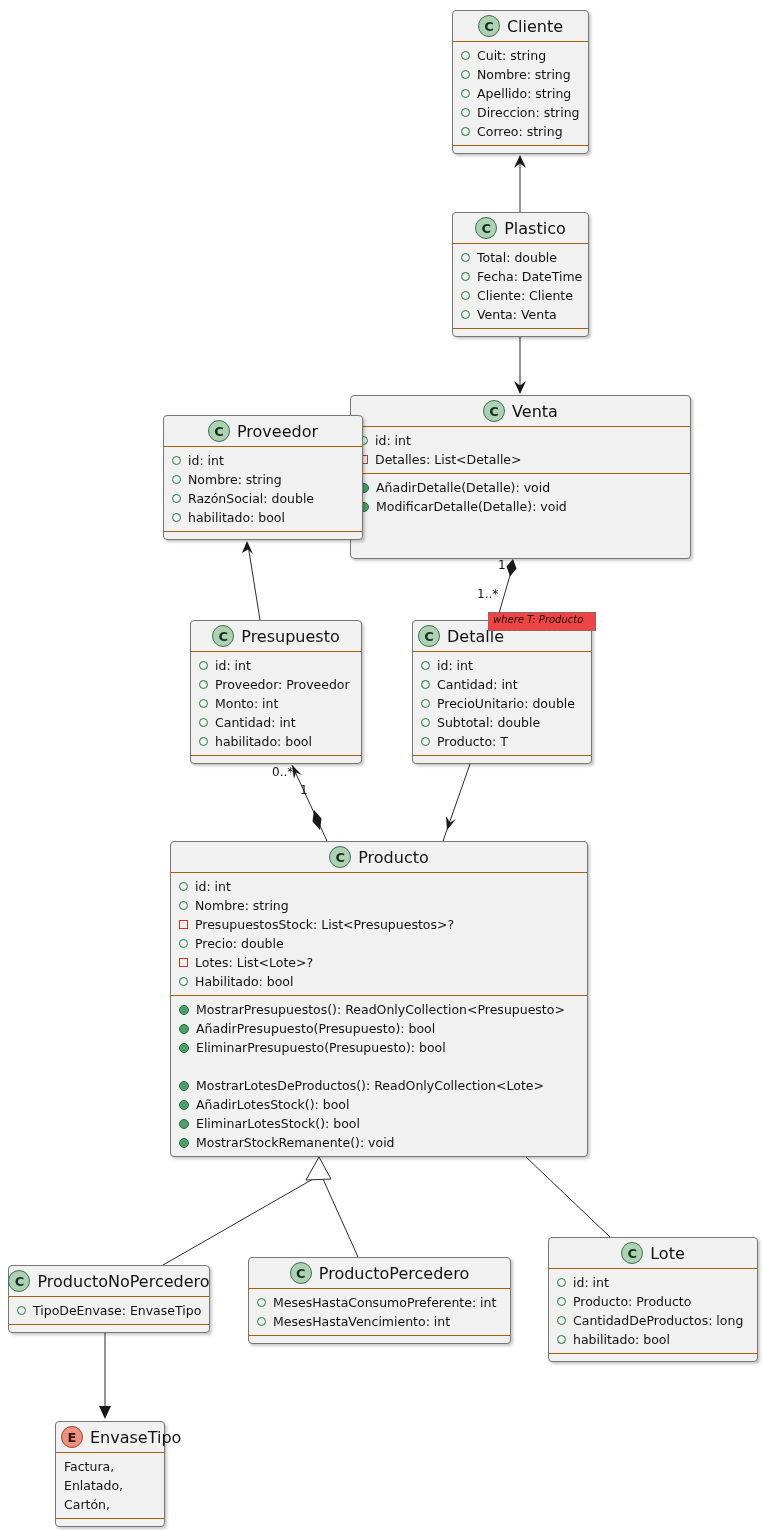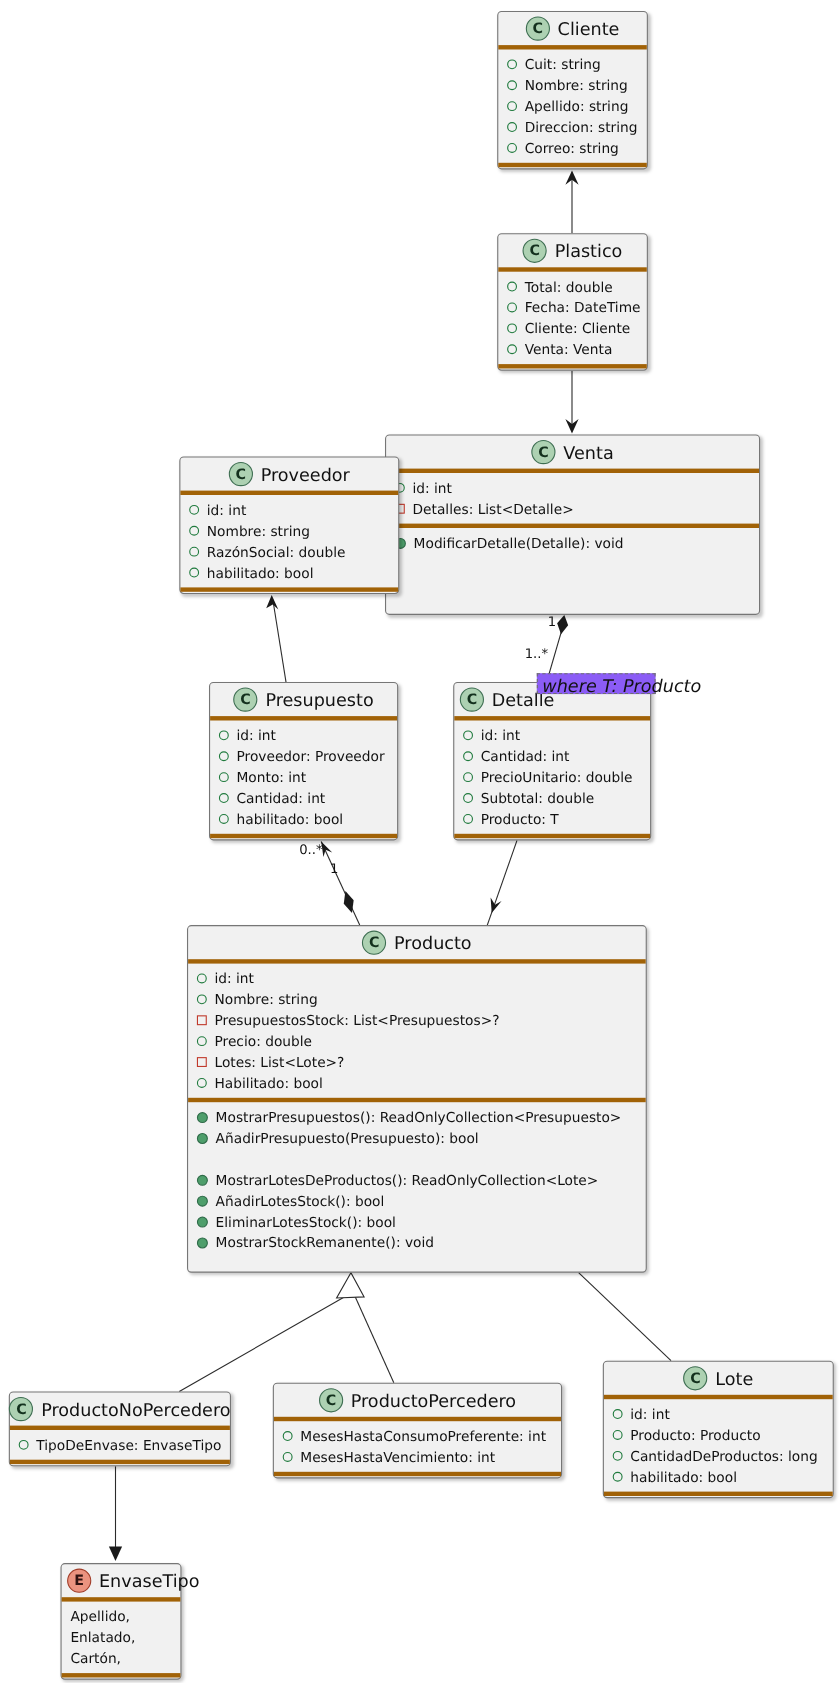--- a/index.html
+++ b/index.html
@@ -25,7 +25,7 @@
   }
   .spot.enum{background:#EB937F;border-color:#A03C28;color:#301210;}
   .cname{font-size:16px;white-space:nowrap;}
-  .comp{border-top:4px solid #a16207;padding:4px 8px;}
+  .comp{border-top:1px solid #a16207;padding:4px 8px;}
   .comp.empty{padding:0;height:7px;}
   .member{height:19px;display:flex;align-items:center;gap:7px;
     font-size:12.5px;white-space:nowrap;}

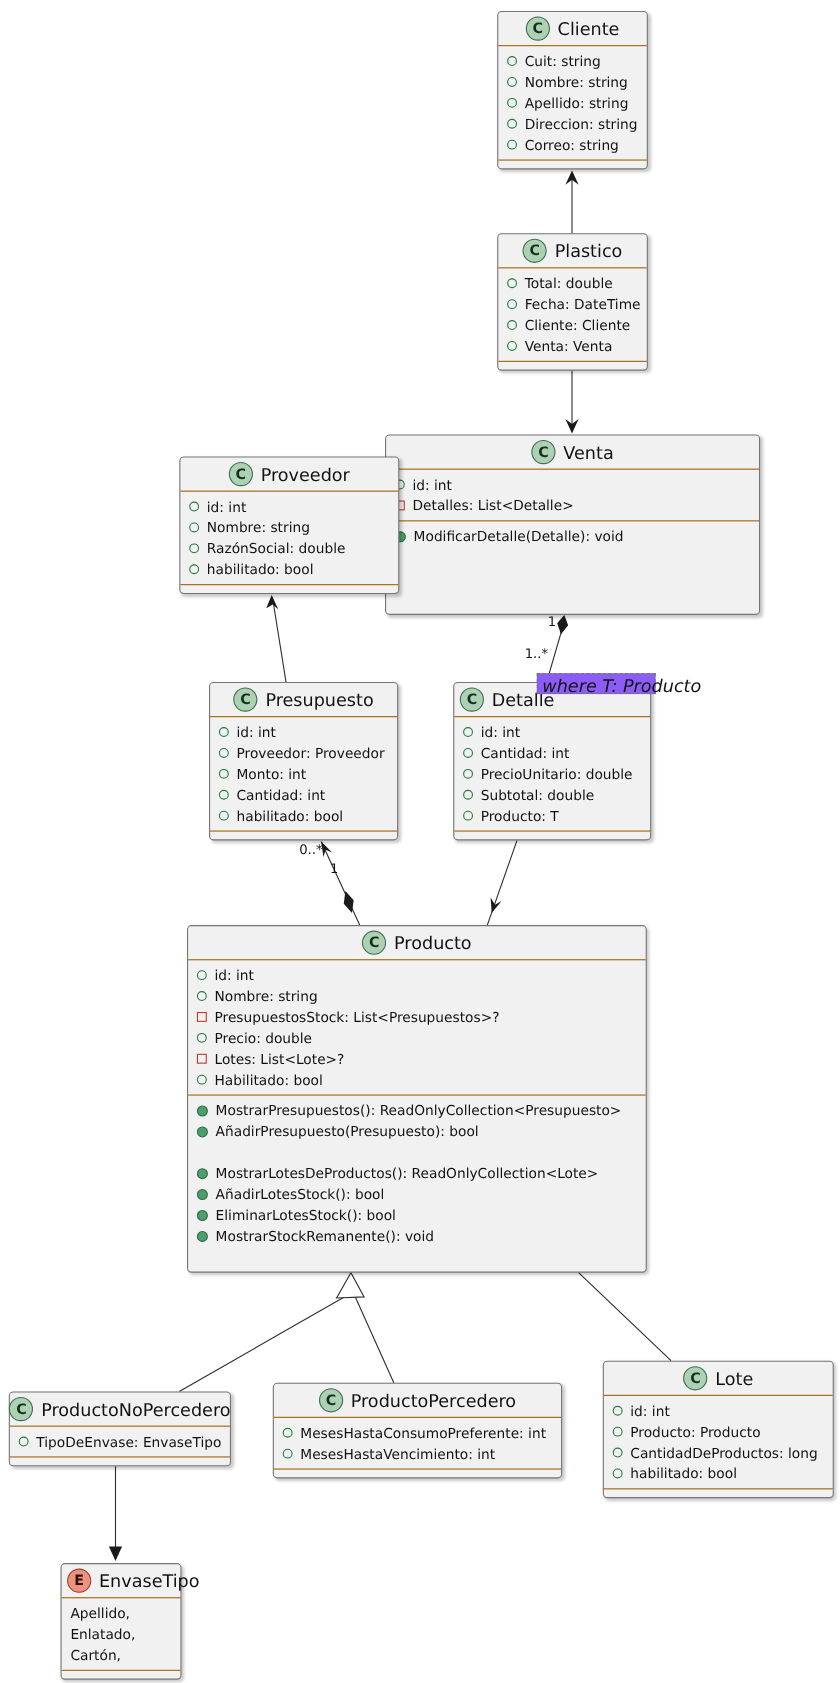--- a/index.html
+++ b/index.html
@@ -169,6 +169,10 @@
   <div class="comp">
     <div class="member">
         <span class="vis method"></span>
+        <span>AñadirDetalle(Detalle): void</span>
+      </div>
+    <div class="member">
+        <span class="vis method"></span>
         <span>ModificarDetalle(Detalle): void</span>
       </div>
   </div>

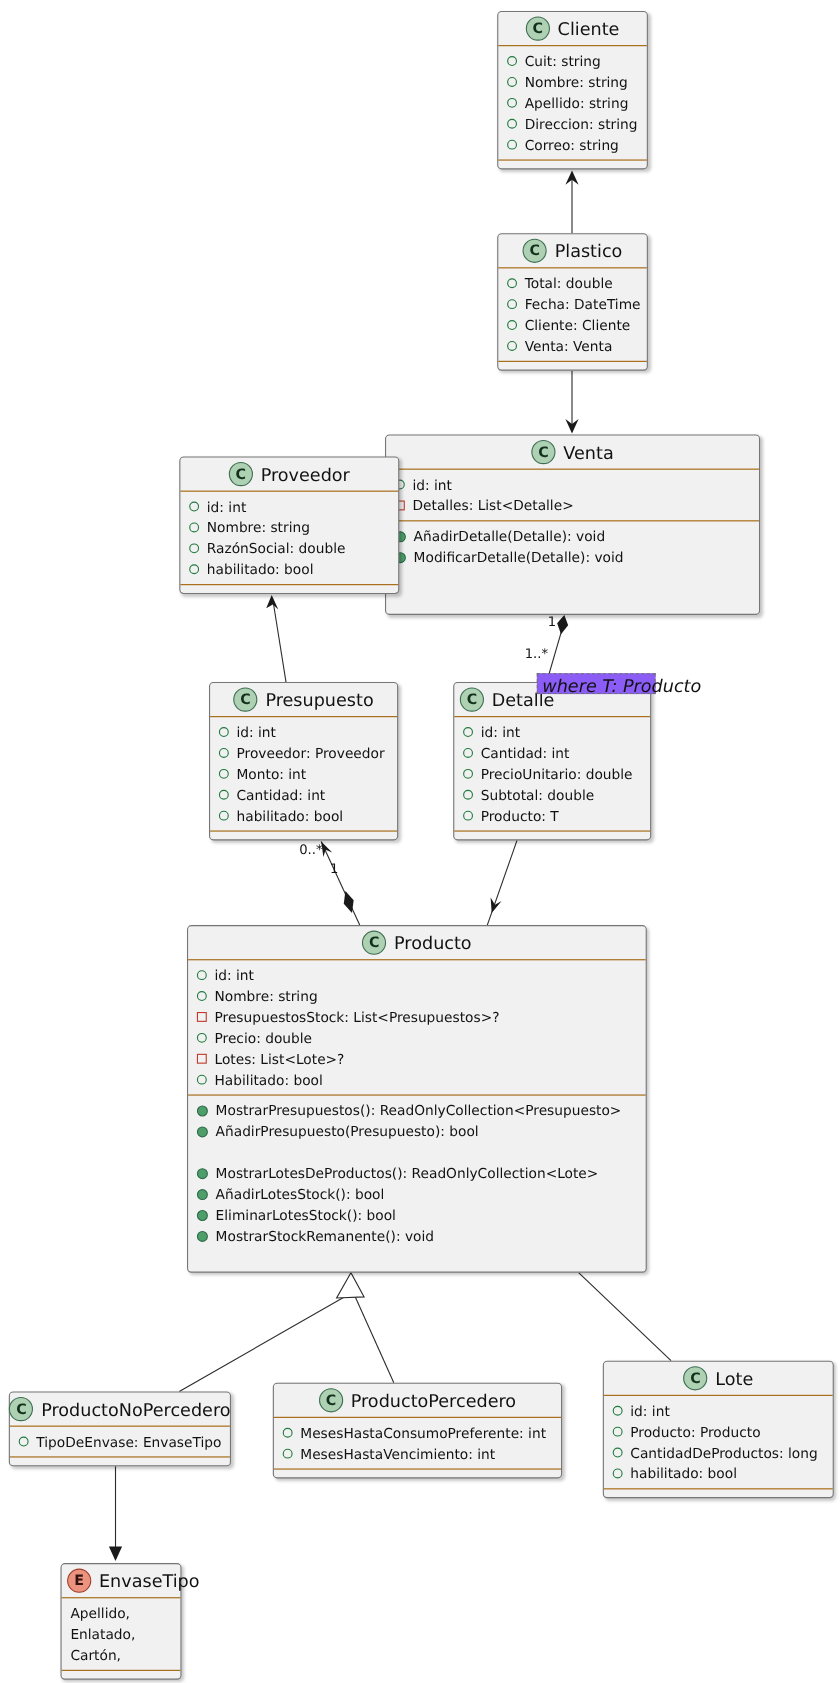--- a/index.html
+++ b/index.html
@@ -36,8 +36,8 @@
   .vis.method{width:10px;height:10px;border:1px solid #2F6B49;border-radius:50%;background:#4E9E6B;}
   .note{
     position:absolute;z-index:5;box-sizing:border-box;
-    background:#8b5cf6;border:1px dashed #6f6f6f;
-    font-size:16px;font-style:italic;padding:1px 4px;white-space:nowrap;
+    background:#ef4444;border:1px dashed #6f6f6f;
+    font-size:10px;font-style:italic;padding:1px 4px;white-space:nowrap;
   }
   .edge-label{
     position:absolute;z-index:4;font-size:12px;color:#111;white-space:nowrap;

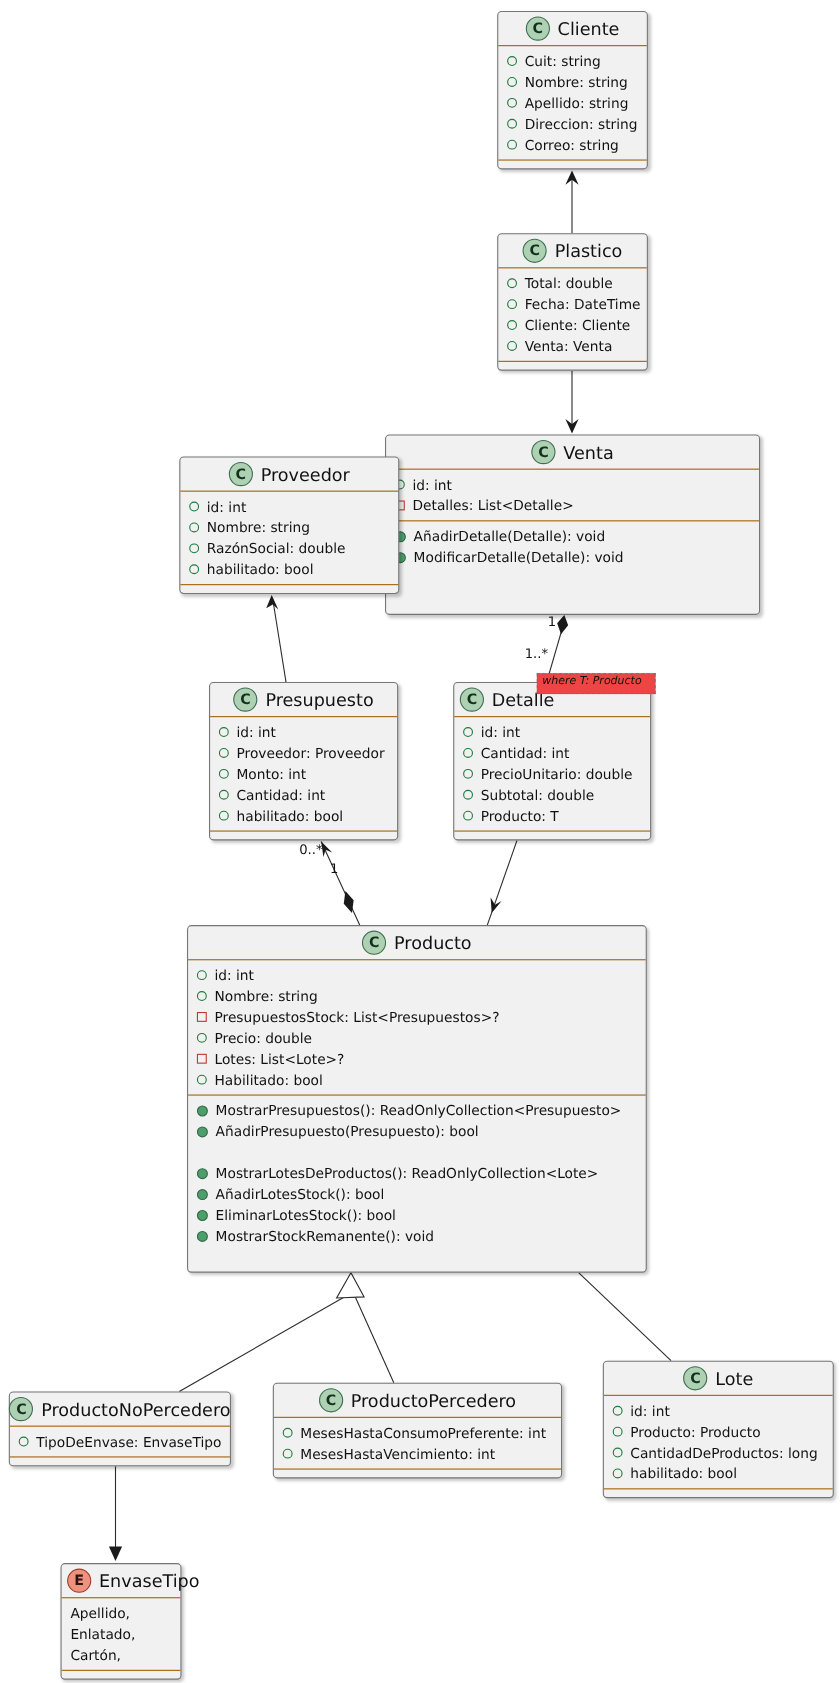--- a/index.html
+++ b/index.html
@@ -308,6 +308,10 @@
         <span class="vis method"></span>
         <span>AñadirPresupuesto(Presupuesto): bool</span>
       </div>
+    <div class="member">
+        <span class="vis method"></span>
+        <span>EliminarPresupuesto(Presupuesto): bool</span>
+      </div>
     <div class="member blank"></div>
     <div class="member">
         <span class="vis method"></span>

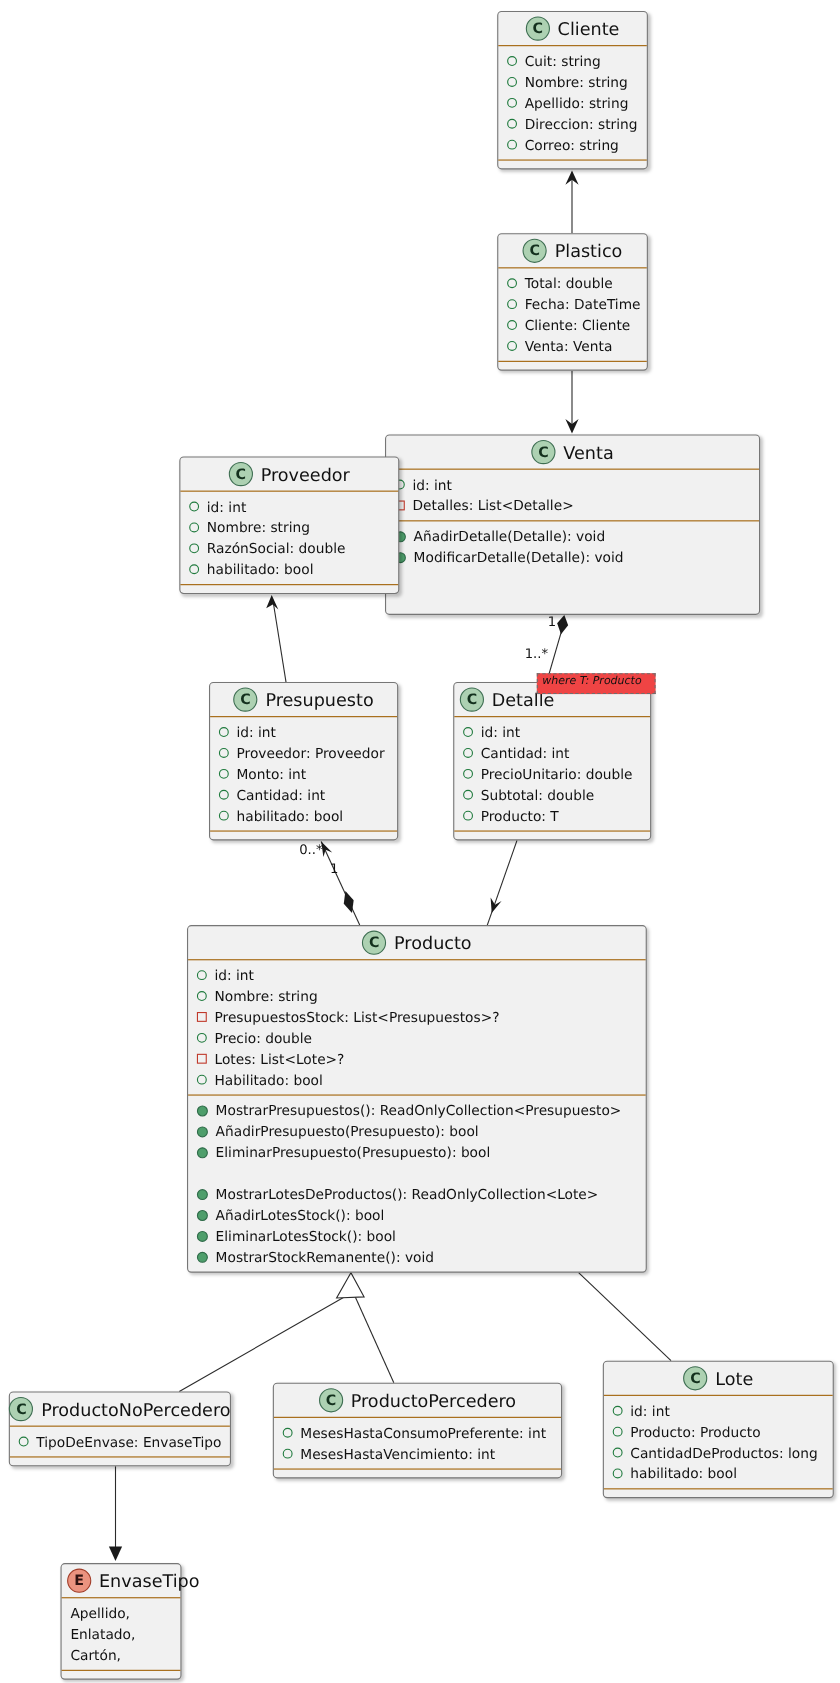--- a/index.html
+++ b/index.html
@@ -397,7 +397,7 @@
   </div>
   <div class="comp">
     <div class="member plain">
-        <span>Apellido,</span>
+        <span>Factura,</span>
       </div>
     <div class="member plain">
         <span>Enlatado,</span>

